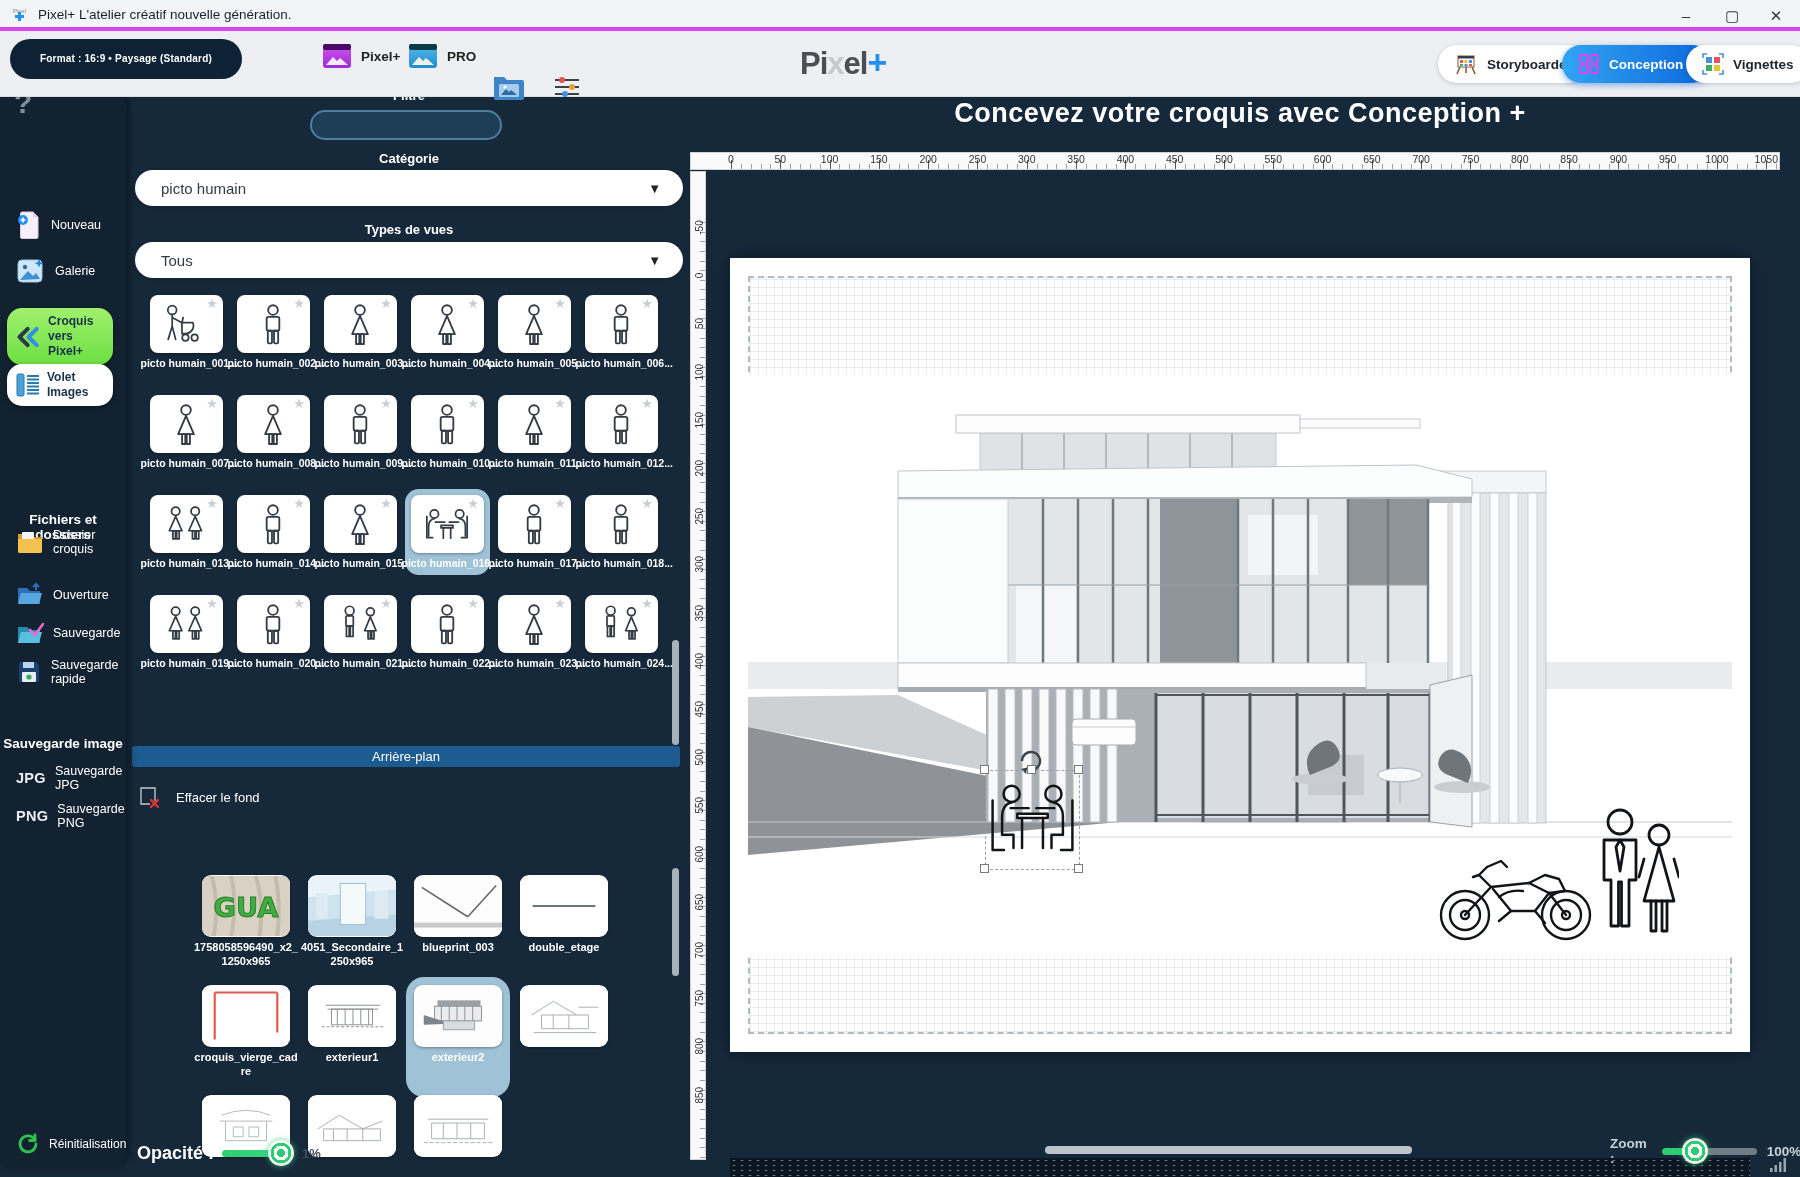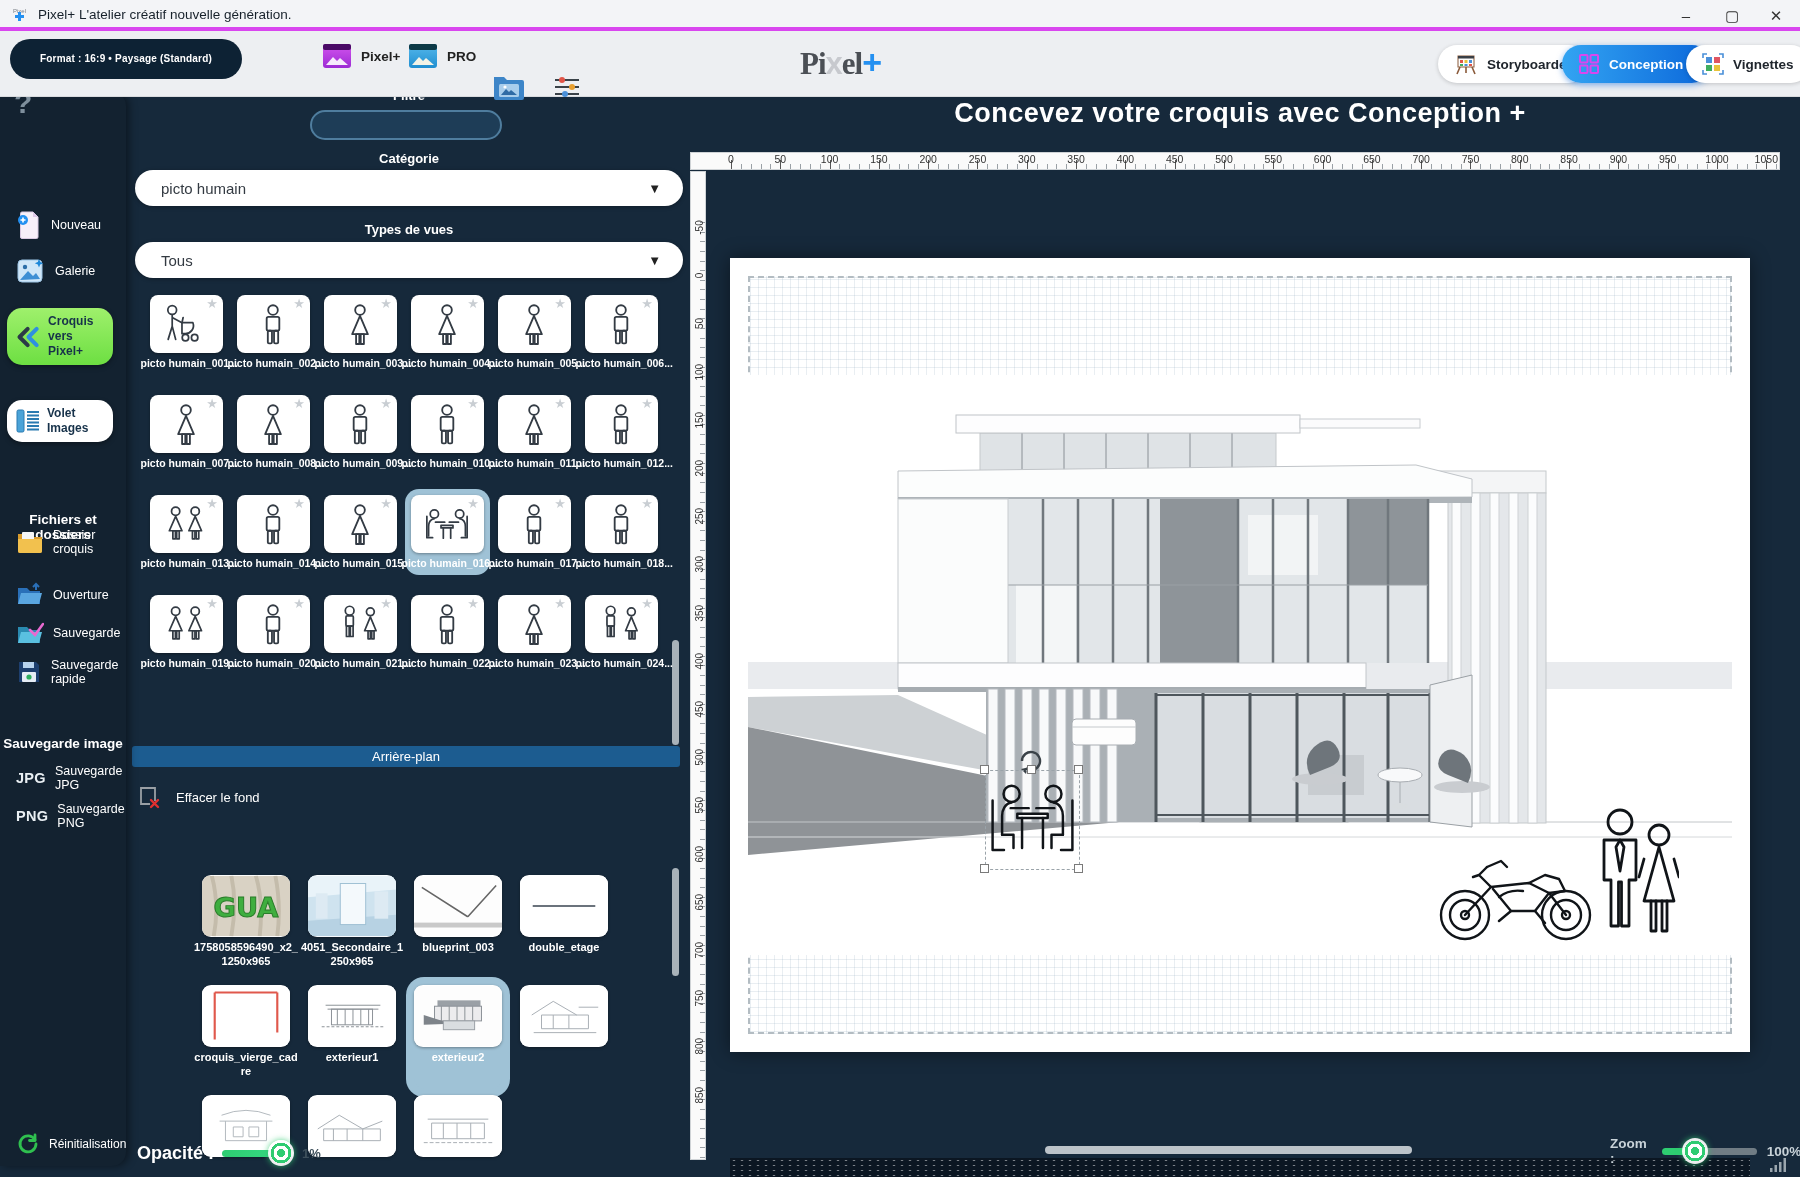--- a/index.html
+++ b/index.html
@@ -16,7 +16,7 @@
   .format-pill { position:absolute; left:10px; top:8px; height:40px; border-radius:21px; background:#0d2234; color:#fff; font-size:10px; font-weight:bold; line-height:40px; padding:0 30px; letter-spacing:.2px;text-align:right; }
   .tool-ic-btn { position:absolute; top:12px; display:flex; align-items:center; gap:9px; font-size:13.5px; font-weight:bold; color:#222; }
   .logo { position:absolute; left:800px; top:12px; font-size:31px; font-weight:bold; letter-spacing:-1px; }
-  .logo .d { color:#4b4f55;font-family:Liberation Serif, serif; } .logo .l { color:#c7c9ce; } .logo .p { color:#2490f1; font-size:34px; }
+  .logo .d { color:#4b4f55; } .logo .l { color:#c7c9ce; } .logo .p { color:#2490f1; font-size:34px; }
   .mode-pill { position:absolute; top:14px; height:38px; border-radius:19px; background:#fff; box-shadow:0 1px 4px rgba(0,0,0,.18); display:flex; align-items:center; gap:9px; padding:0 16px; font-size:13.5px; font-weight:bold; color:#20262d; }
   .mode-pill.active { background:linear-gradient(90deg,#33a4f2,#0b67da); color:#fff; box-shadow:0 2px 6px rgba(11,103,218,.5); }
 

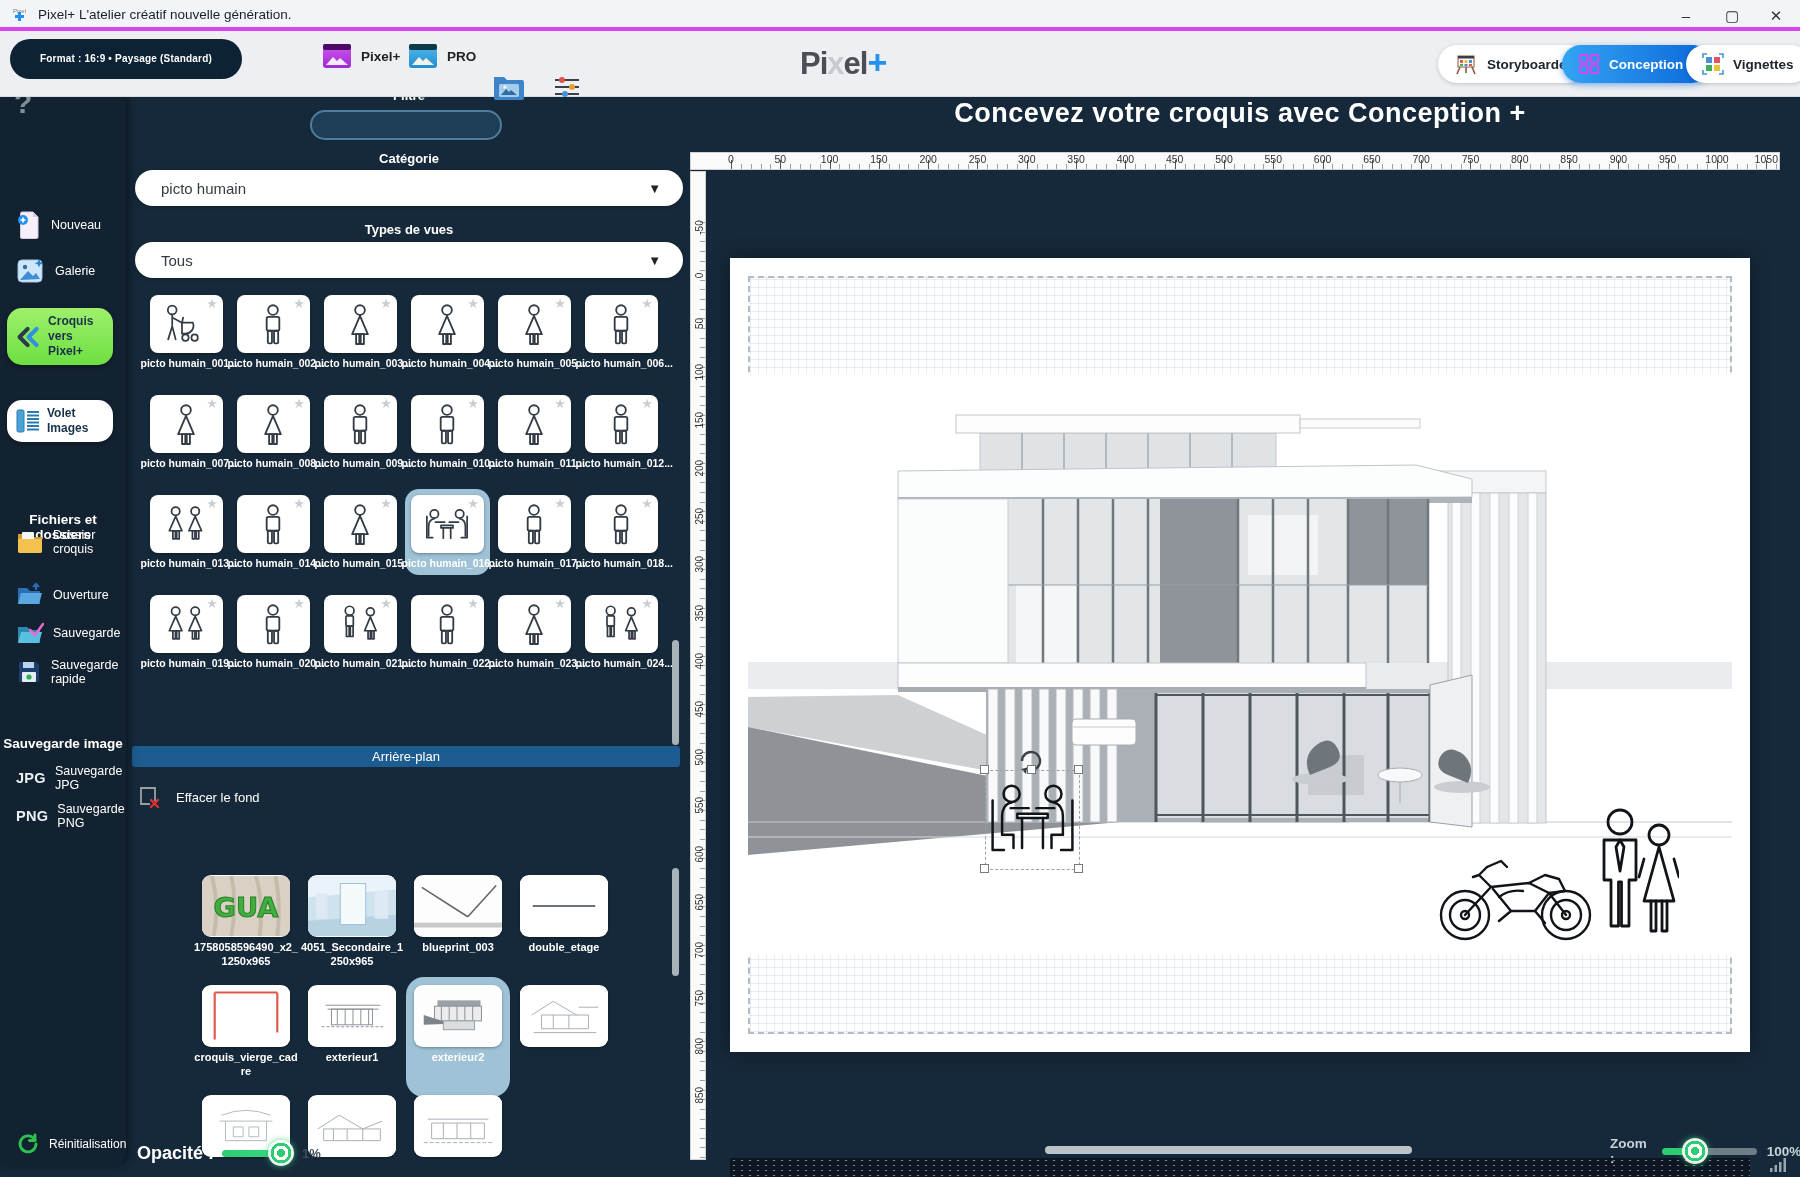--- a/index.html
+++ b/index.html
@@ -31,7 +31,7 @@
   .side-row svg { flex:0 0 auto; }
   .side-pill { position:absolute; left:7px; width:106px; border-radius:15px; display:flex; align-items:center; gap:6px; padding:6px 8px; font-size:12px; font-weight:bold; color:#17324a; line-height:1.25; }
   .pill-green { background:linear-gradient(180deg,#9ff06c,#6ddf42); box-shadow:0 2px 5px rgba(0,0,0,.35); }
-  .pill-white { background:#fff; box-shadow:0 2px 5px rgba(0,0,0,.35);margin-top:36px; }
+  .pill-white { background:#fff; box-shadow:0 2px 5px rgba(0,0,0,.35); }
   .side-head { position:absolute; left:0; width:126px; text-align:center; color:#fff; font-size:13.5px; font-weight:bold; }
   .fmt-ic { font-size:14.5px; font-weight:bold; color:#e9eff3; letter-spacing:.3px; }
 

